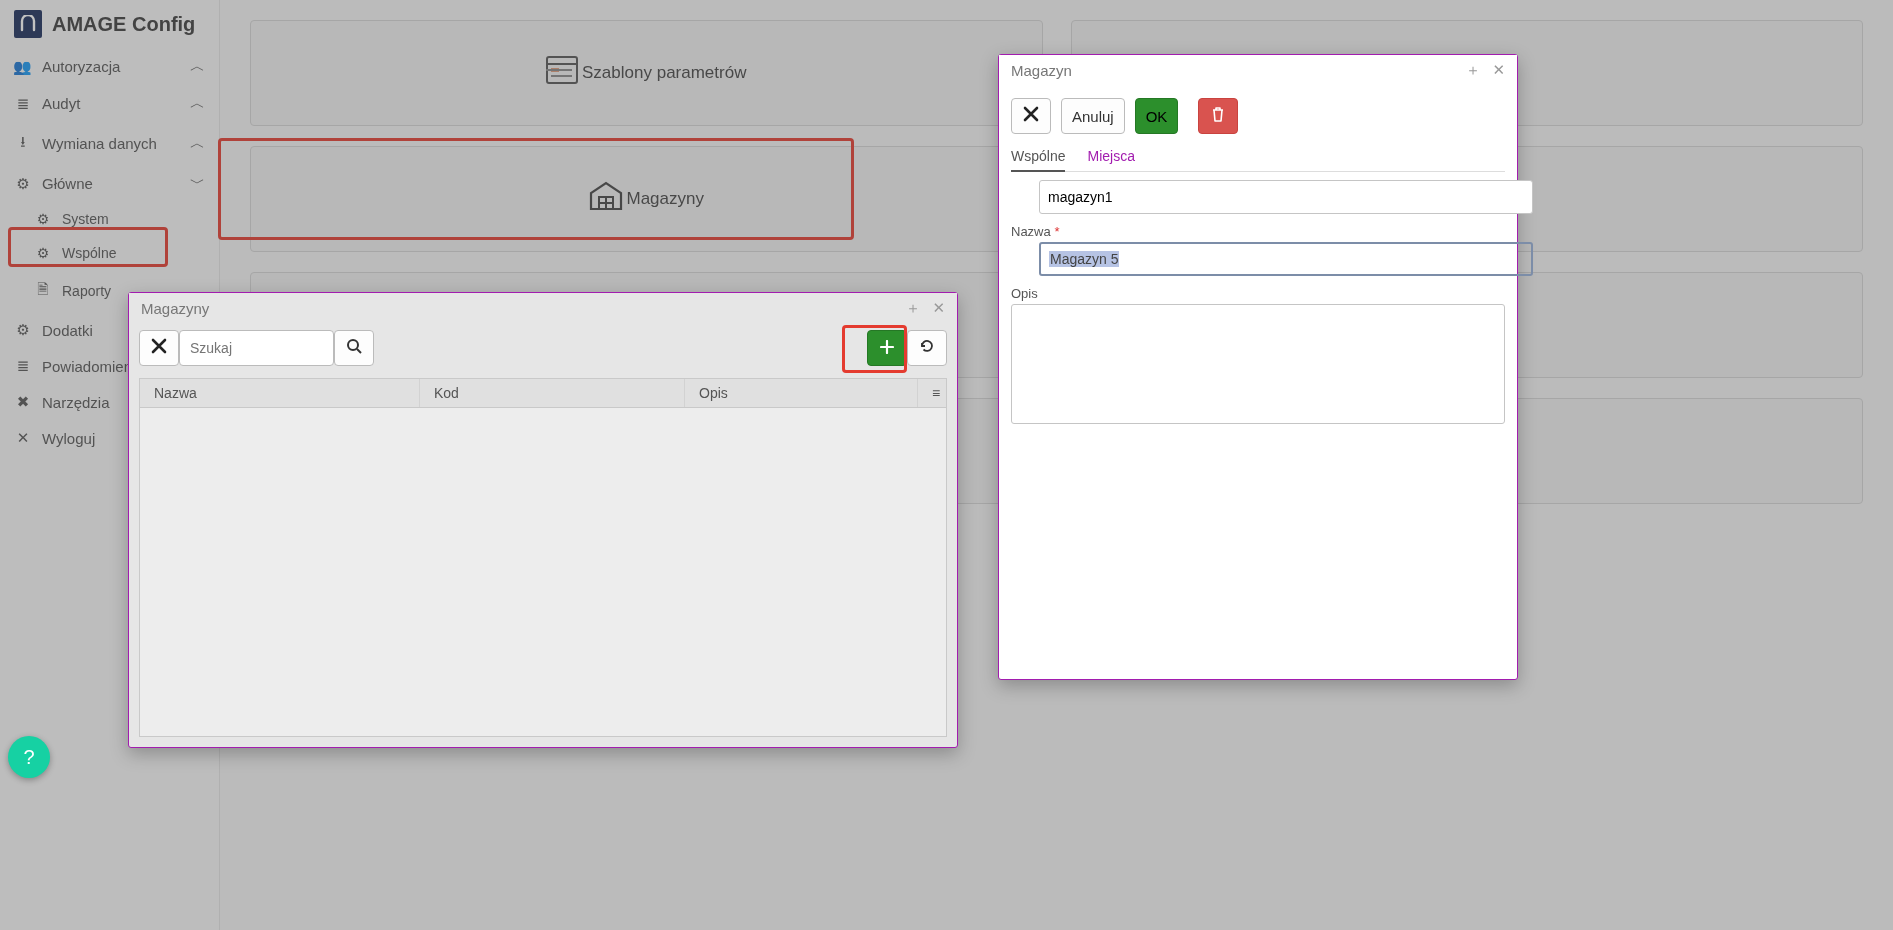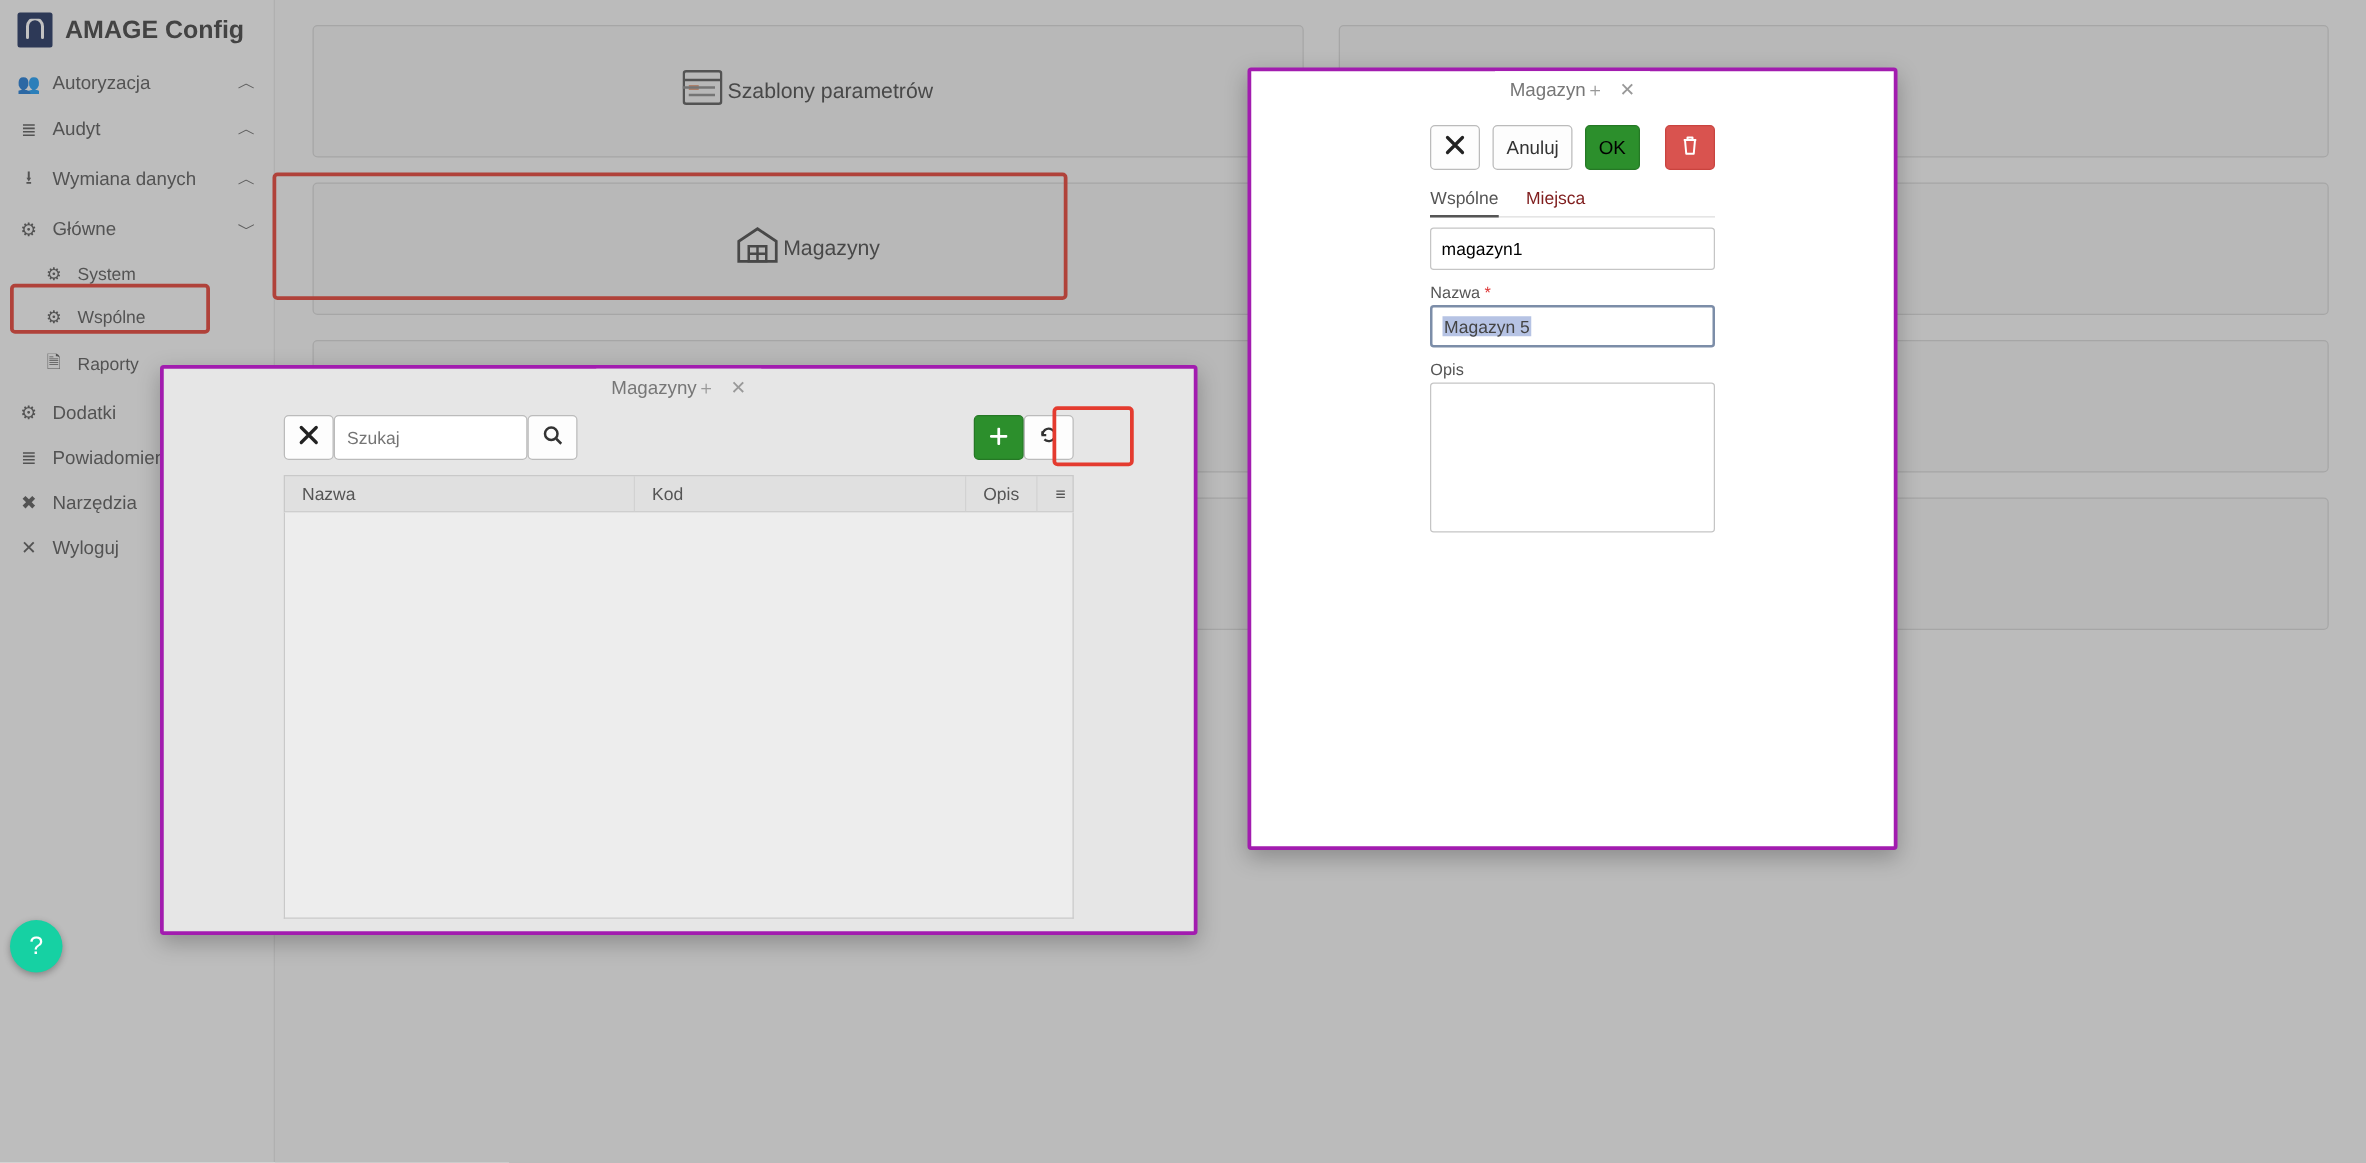--- a/index.html
+++ b/index.html
@@ -122,13 +122,12 @@
   .dialog {
     position: absolute;
     background: #fff;
-    border: 3px solid #a21caf;
+    border: 1px solid #a21caf;
     border-radius: 3px;
     box-shadow: 0 6px 18px rgba(0,0,0,0.25);
     z-index: 20;
     display: flex;
     flex-direction: column;
-    align-items: center;
   }
   .dialog-header {
     display: flex;

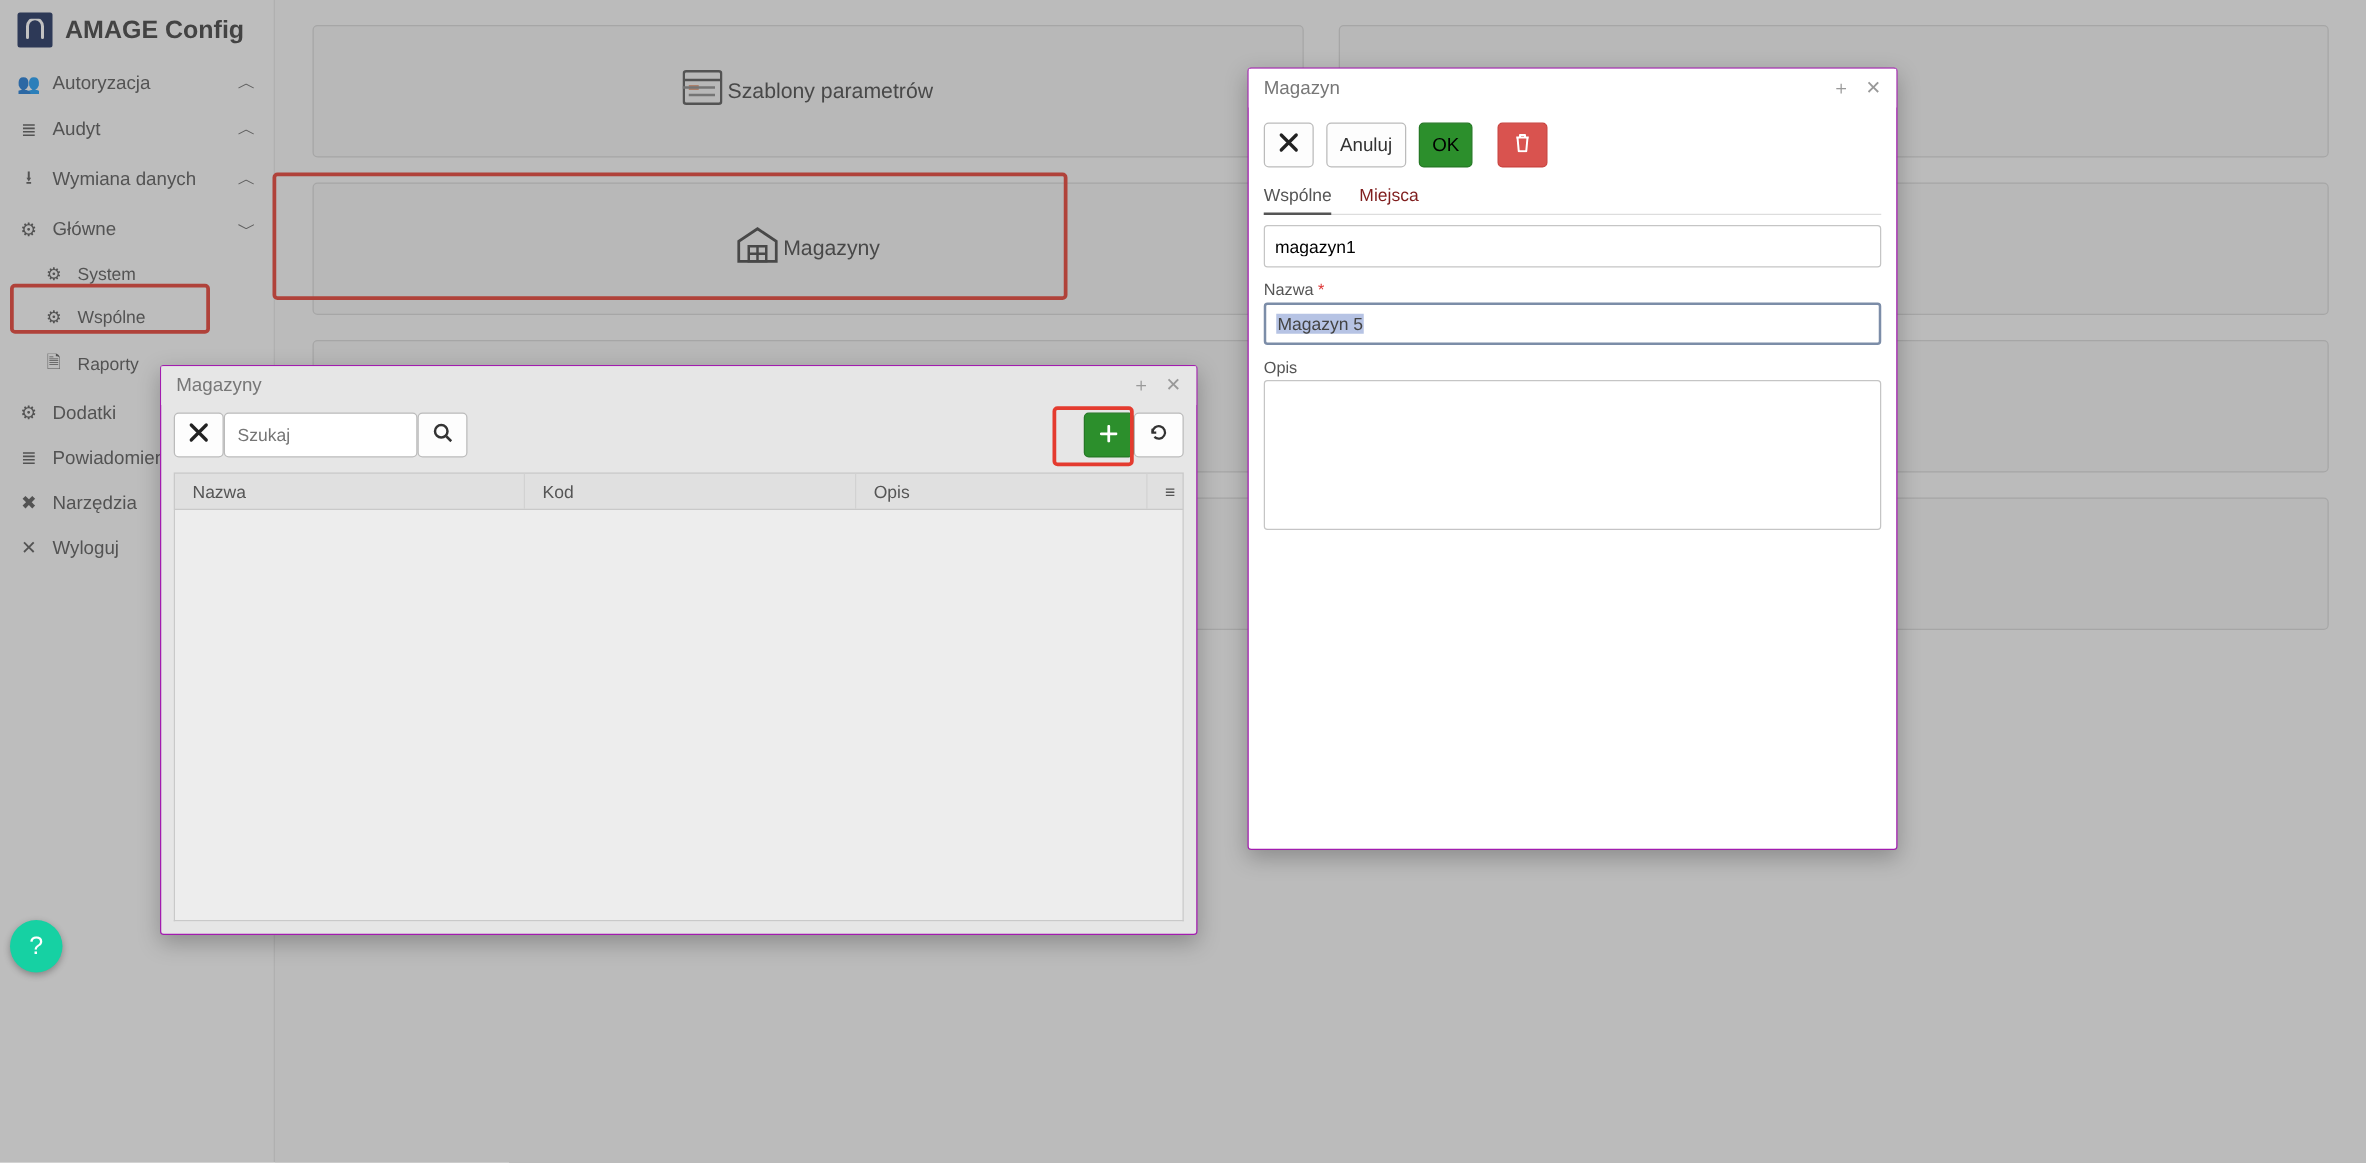--- a/index.html
+++ b/index.html
@@ -239,7 +239,7 @@
   .tab {
     padding: 4px 0 6px 0;
     font-size: 14px;
-    color: #7f1d1d;
+    color: #a21caf;
     cursor: pointer;
   }
   .tab.active {

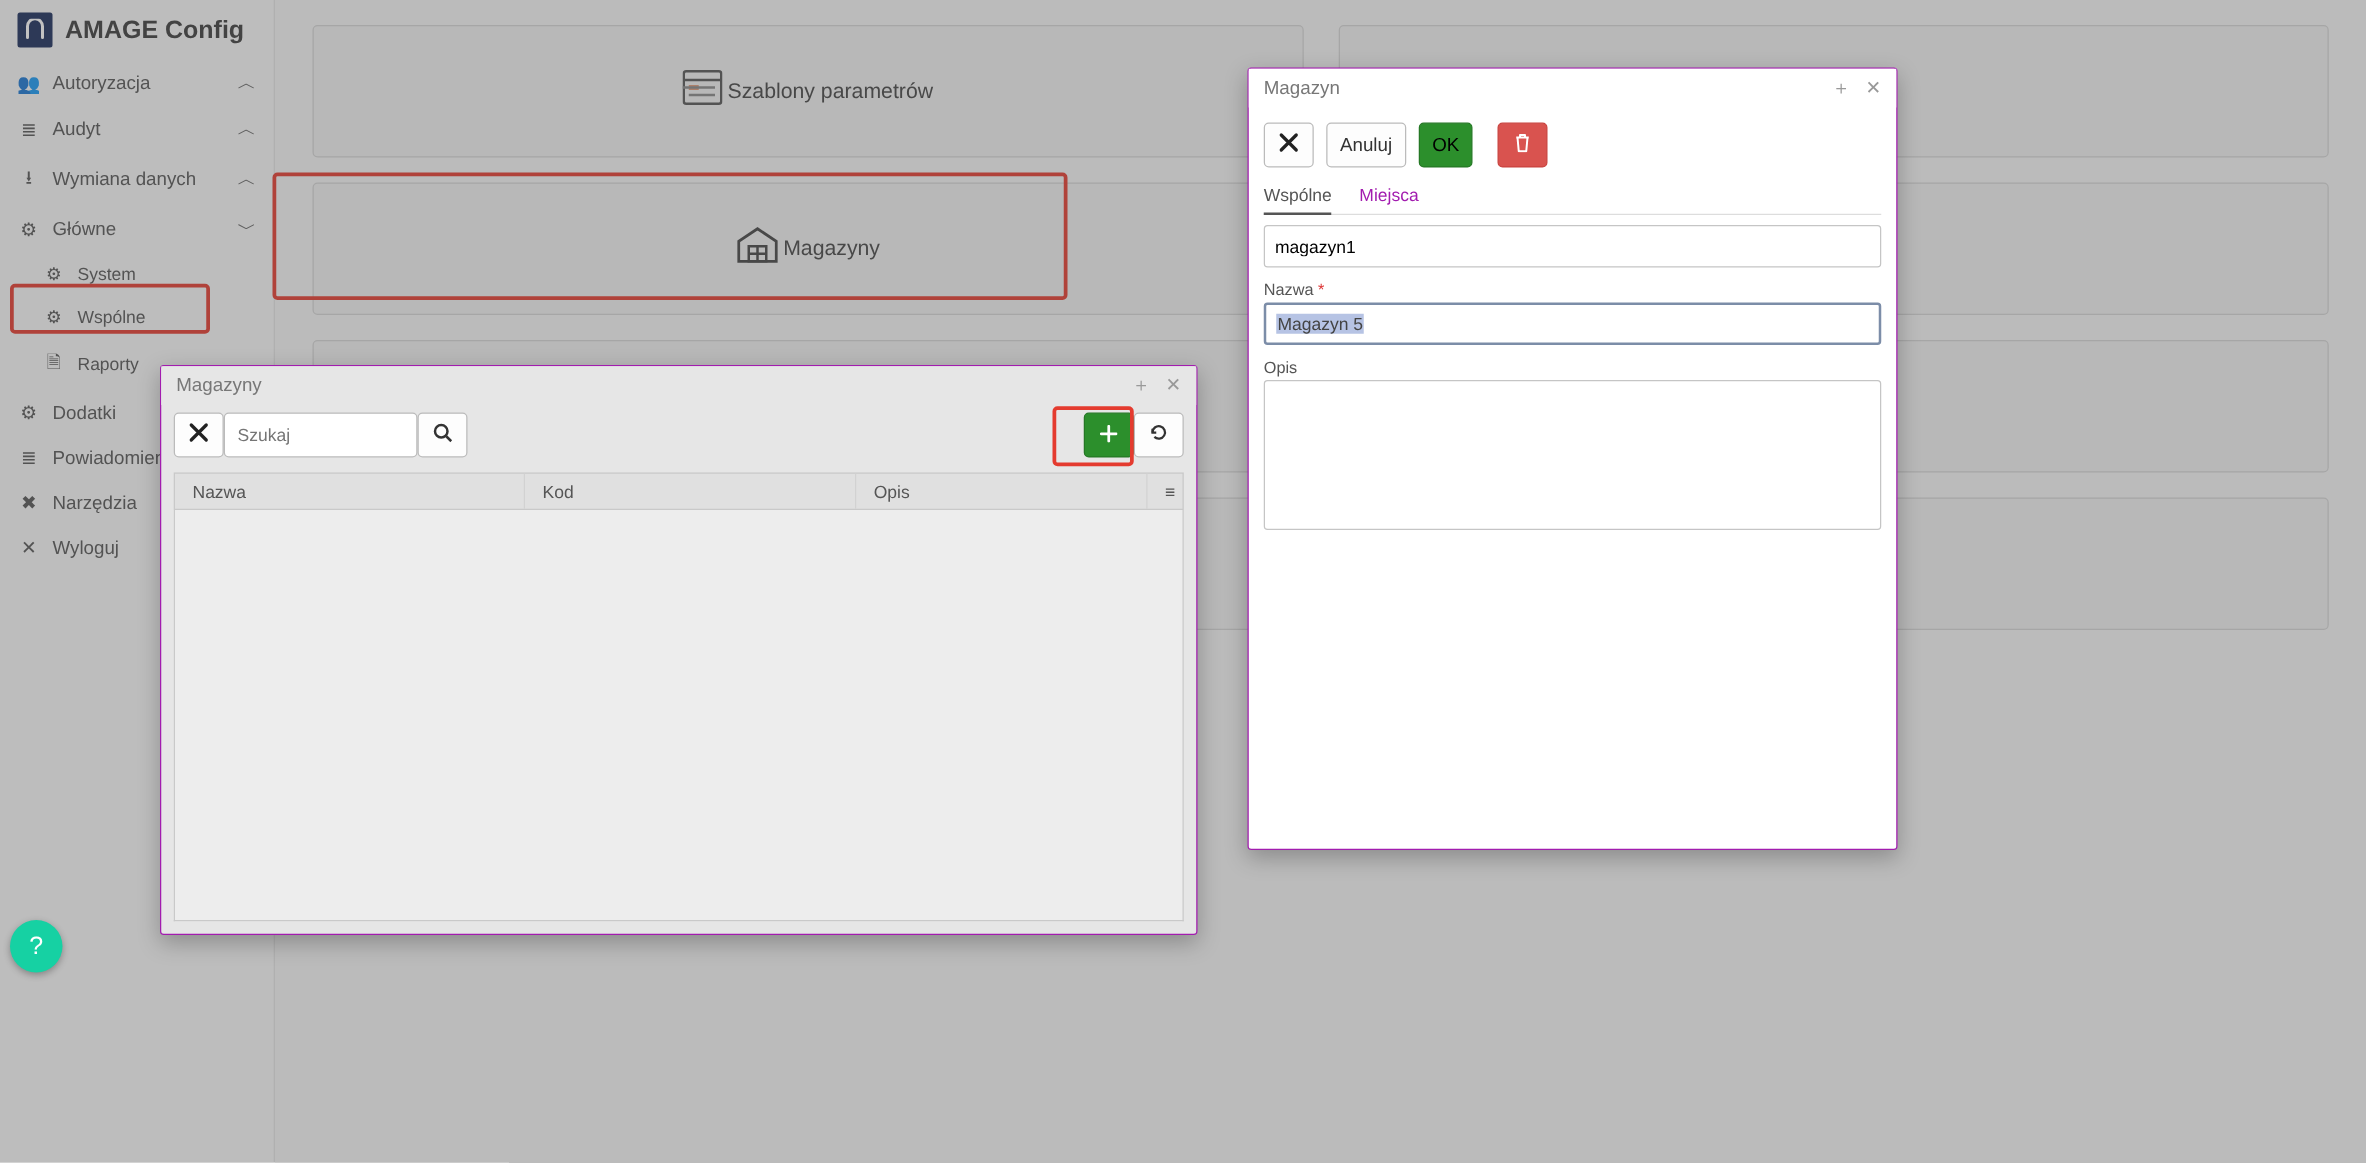--- a/index.html
+++ b/index.html
@@ -263,6 +263,7 @@
     border-radius: 3px;
     padding: 4px 8px;
     font-size: 14px;
+    margin-left: 28px;
   }
   .form-input.focused {
     border: 2px solid #7c8da8;

